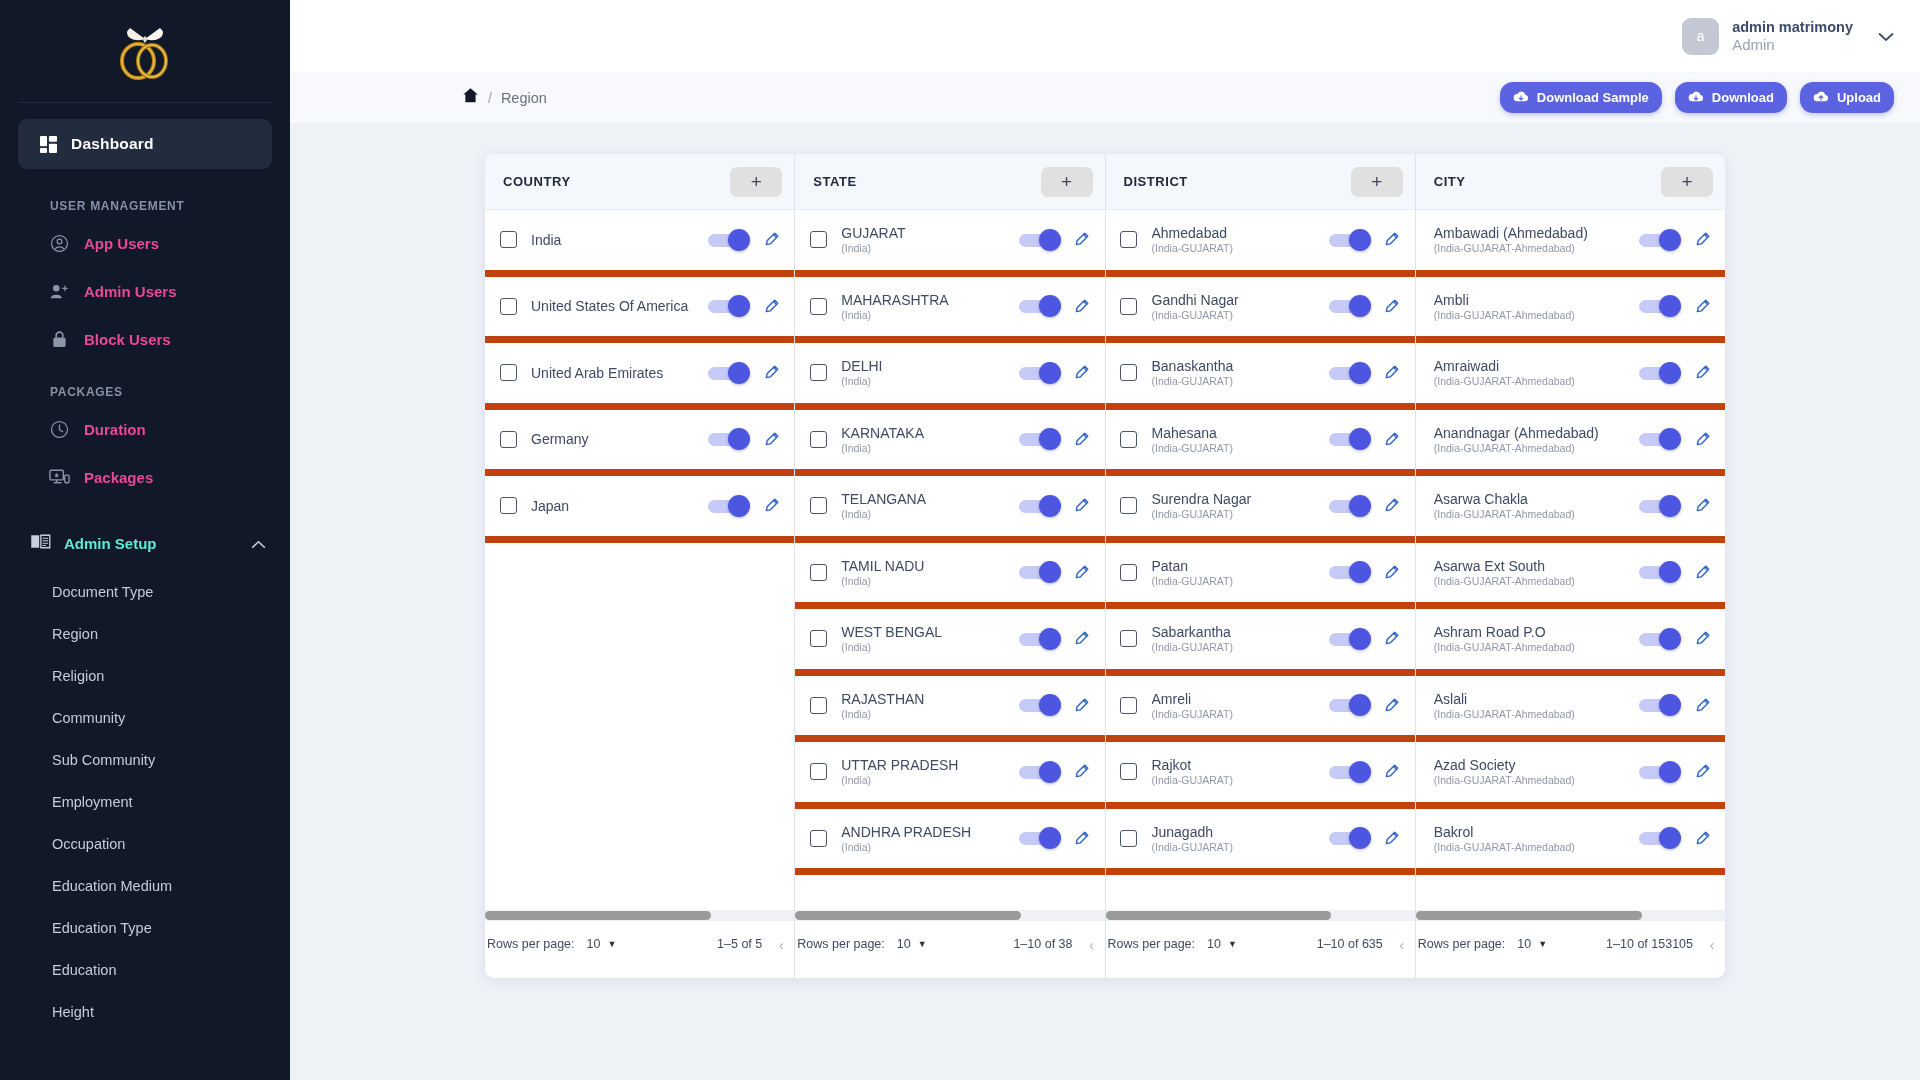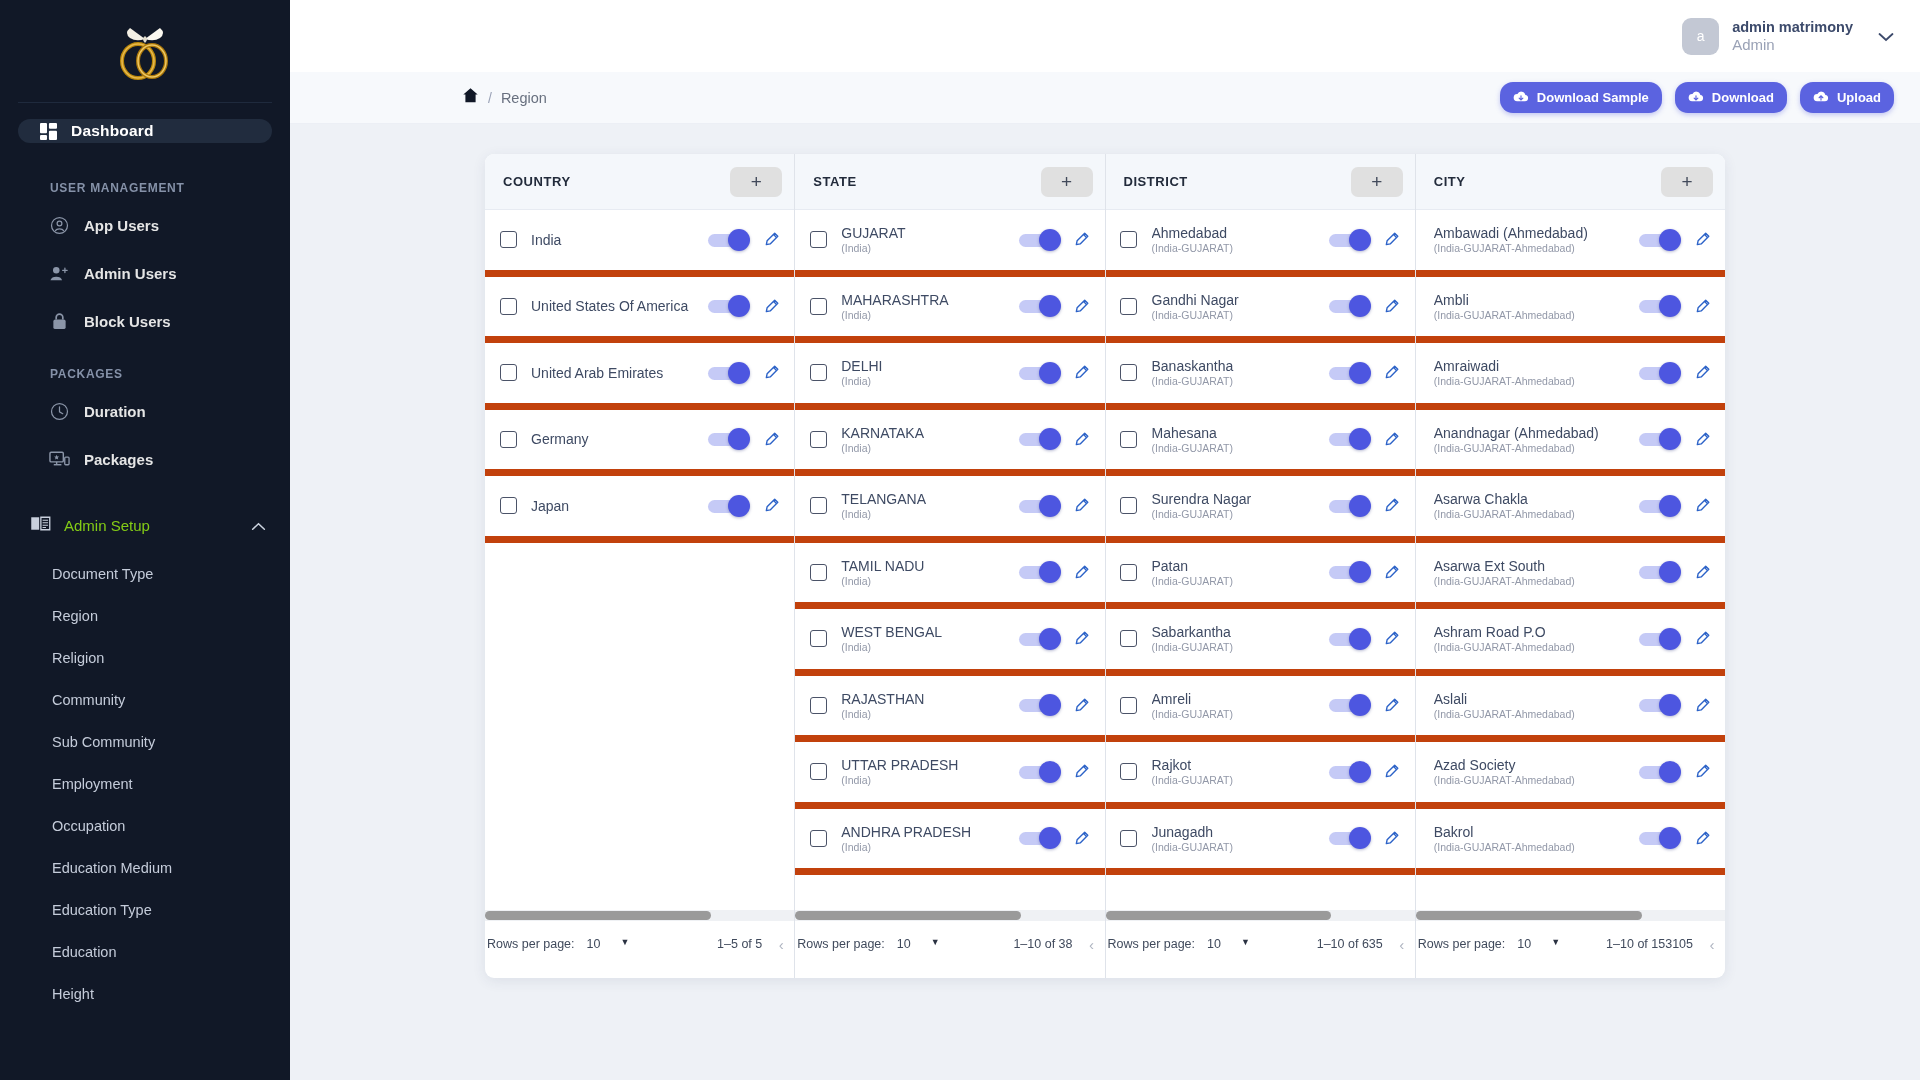--- a/index.html
+++ b/index.html
@@ -36,9 +36,9 @@
     height: 1px; background: #1f2a3d; margin: 0 18px 16px 18px;
   }
   .nav-active {
-    margin: 16px 18px;
-    height: 24px;
-    border-radius: 17px;
+    margin: 8px 18px;
+    height: 50px;
+    border-radius: 9px;
     background: #212c3e;
     display: flex; align-items: center;
     padding-left: 22px;

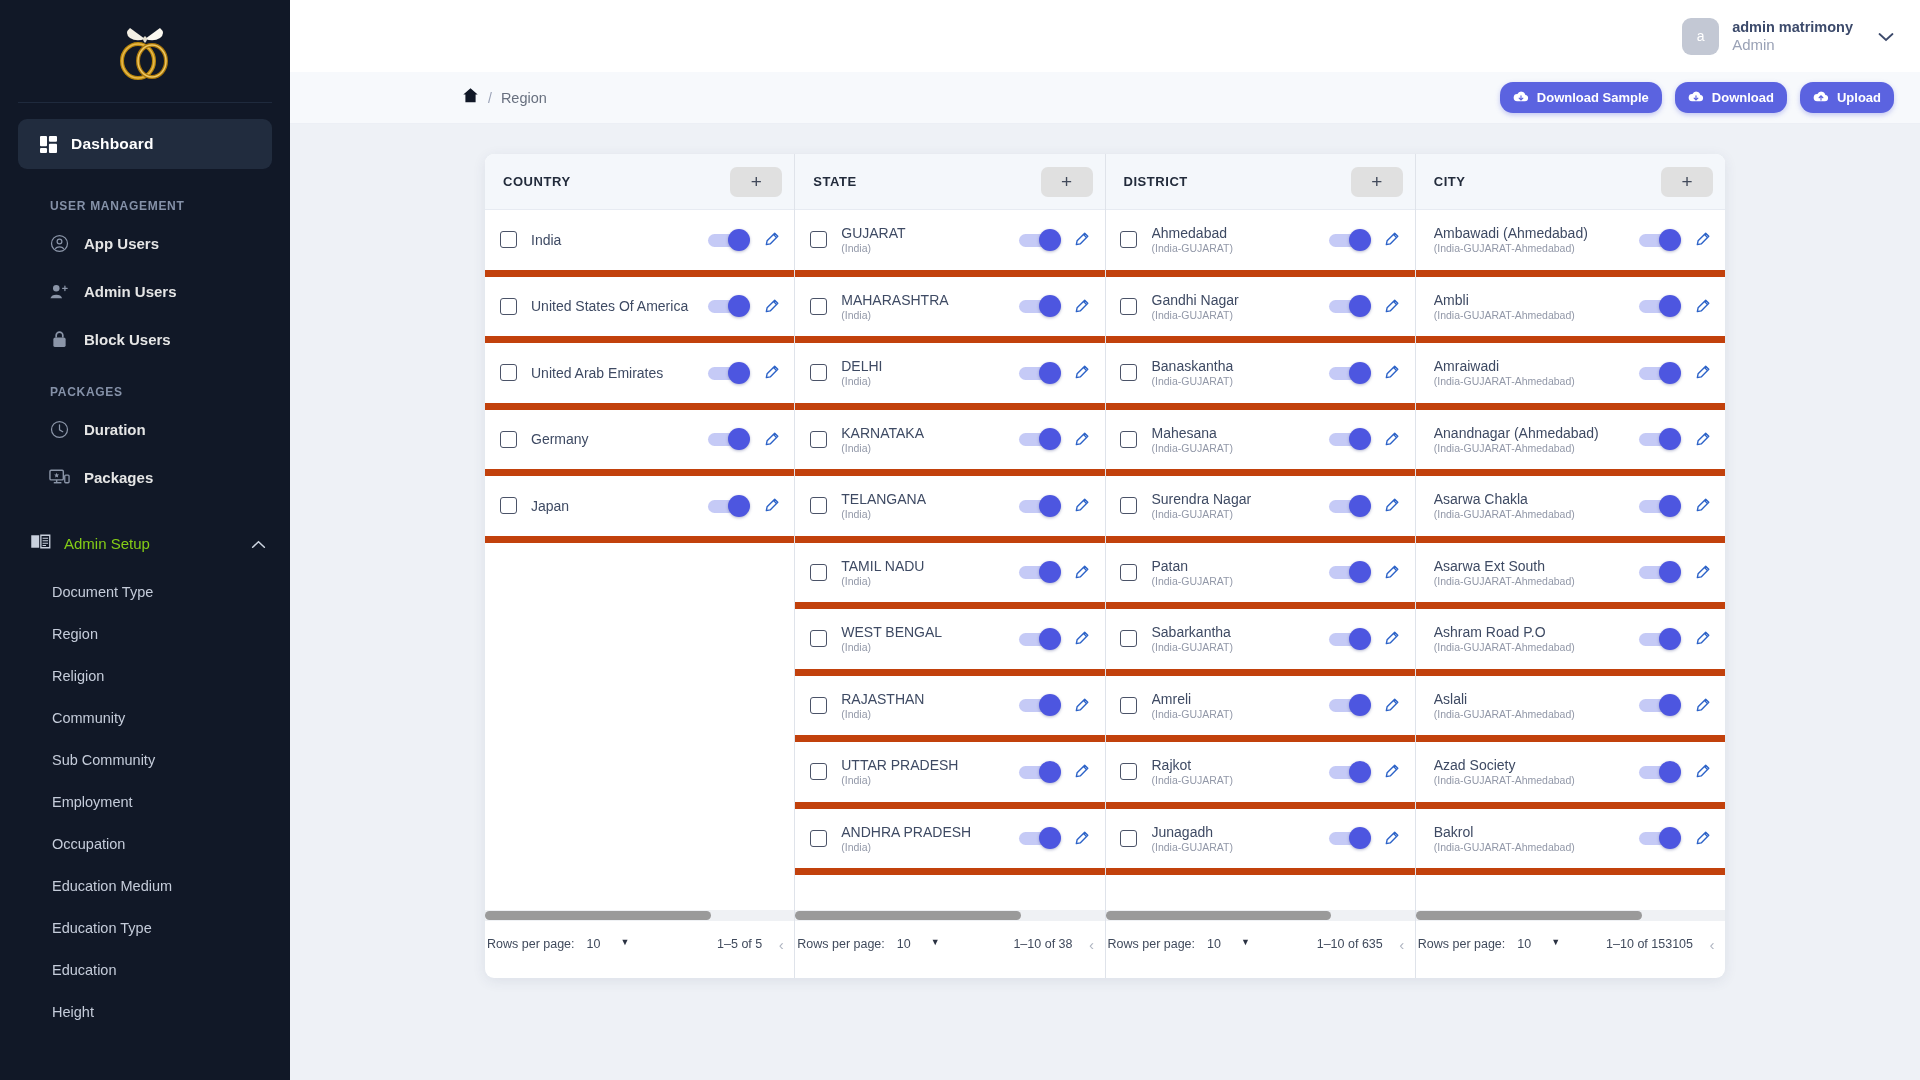--- a/index.html
+++ b/index.html
@@ -59,7 +59,7 @@
     display: flex; align-items: center;
     padding-left: 48px;
     gap: 14px;
-    color: #e5e5e5;
+    color: #ec4899;
     font-size: 15px;
     font-weight: bold;
   }

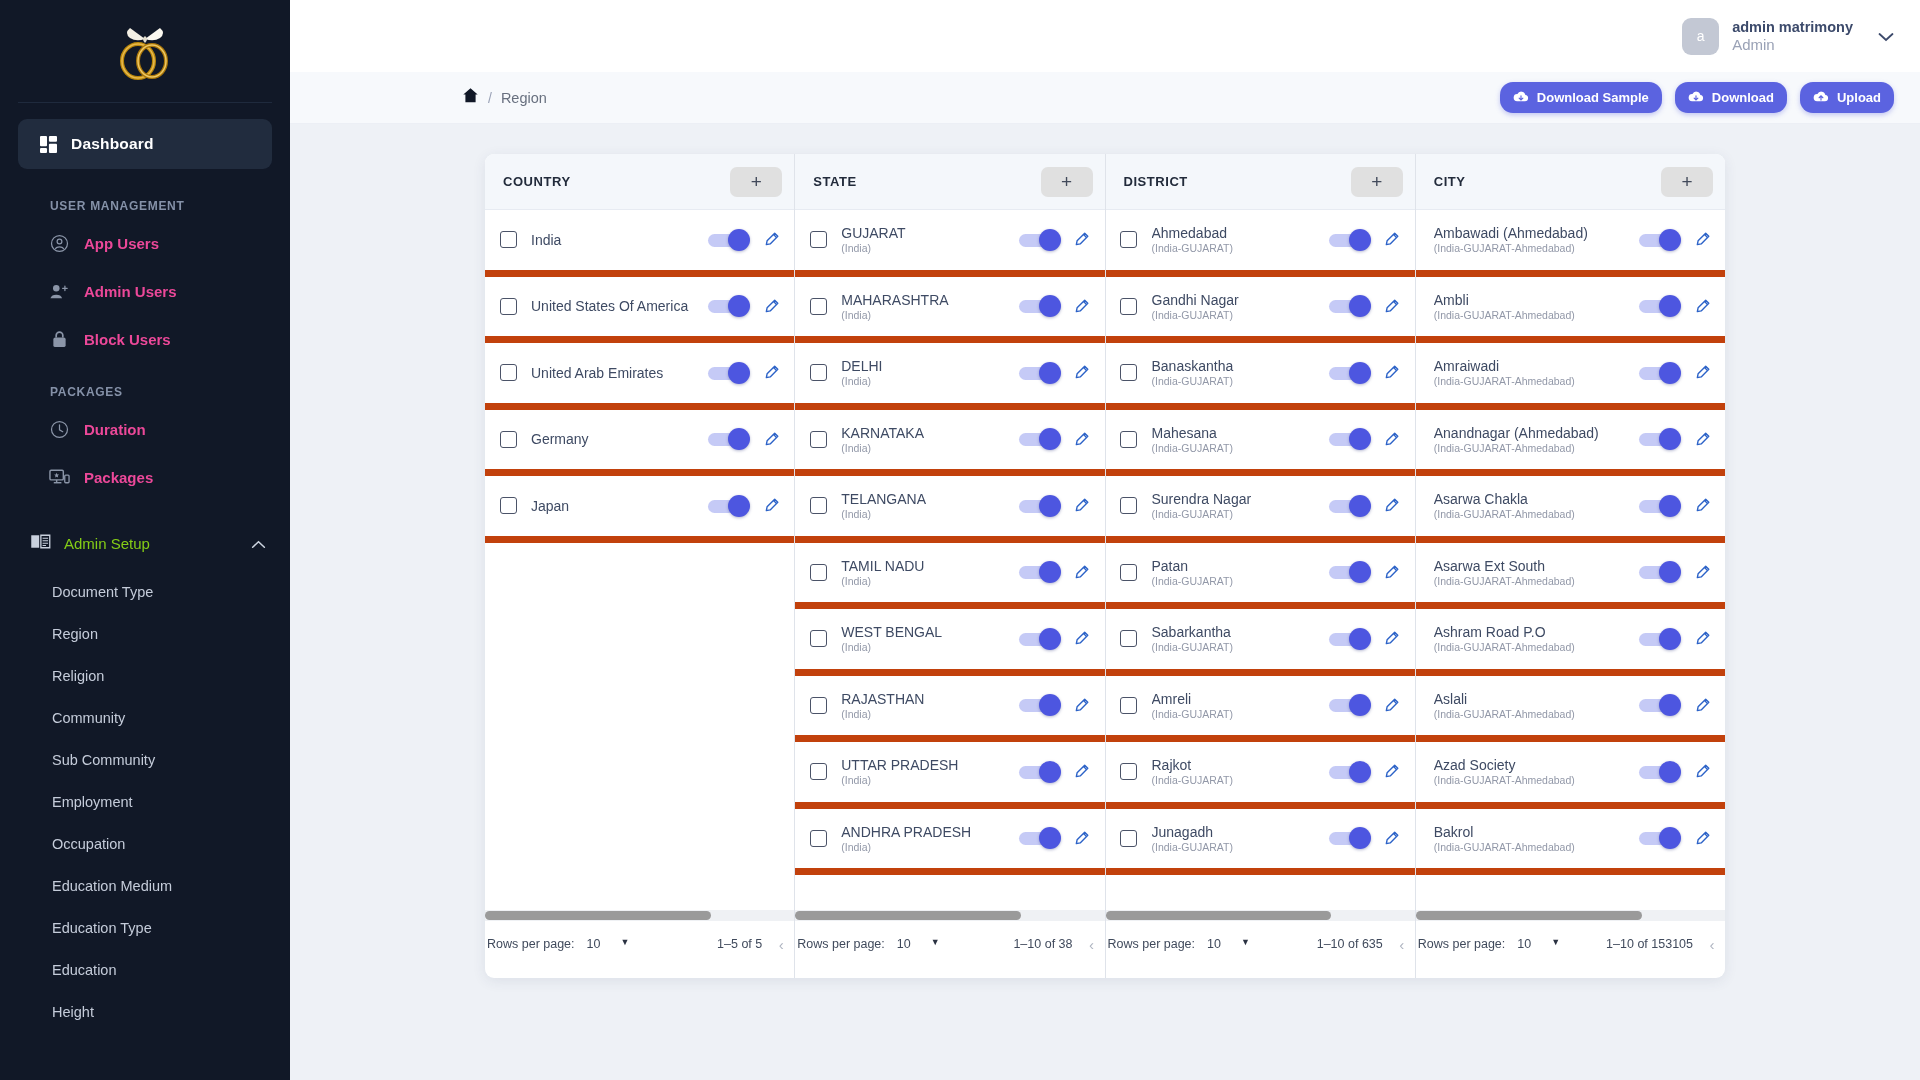--- a/index.html
+++ b/index.html
@@ -73,7 +73,7 @@
     font-size: 15px;
     margin-top: 14px;
   }
-  .nav-group .grp-label { flex: 1; font-weight: normal; color:#84cc16; }
+  .nav-group .grp-label { flex: 1; font-weight: bold; color:#5eead4; }
   .sub-item {
     height: 42px;
     display: flex; align-items: center;

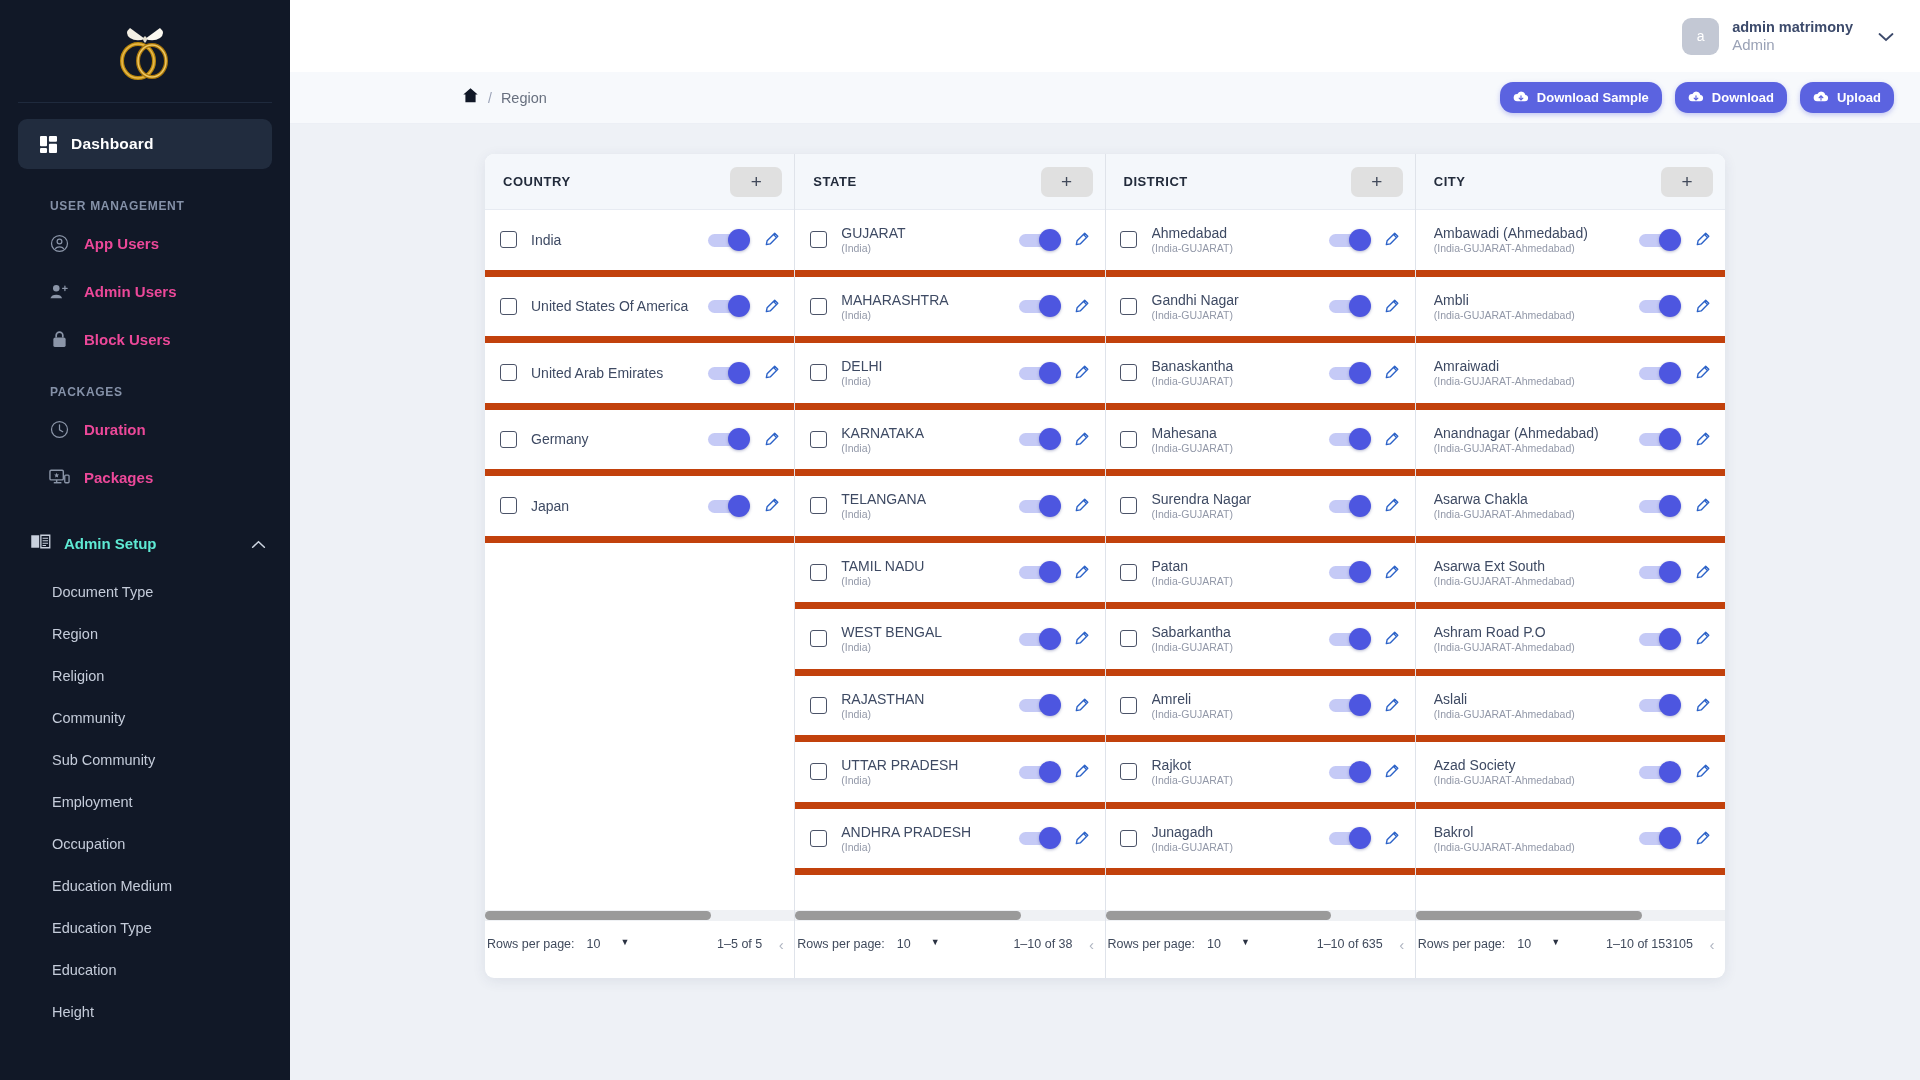--- a/index.html
+++ b/index.html
@@ -267,7 +267,7 @@
   }
   .pager .rpp { padding-left: 2px; }
   .pager .sel {
-    display: flex; gap: 20px;
+    display: flex; align-items: center; gap: 7px;
     margin-left: 12px;
   }
   .pager .sel .dn { font-size: 9px; color: #2b3242; }

